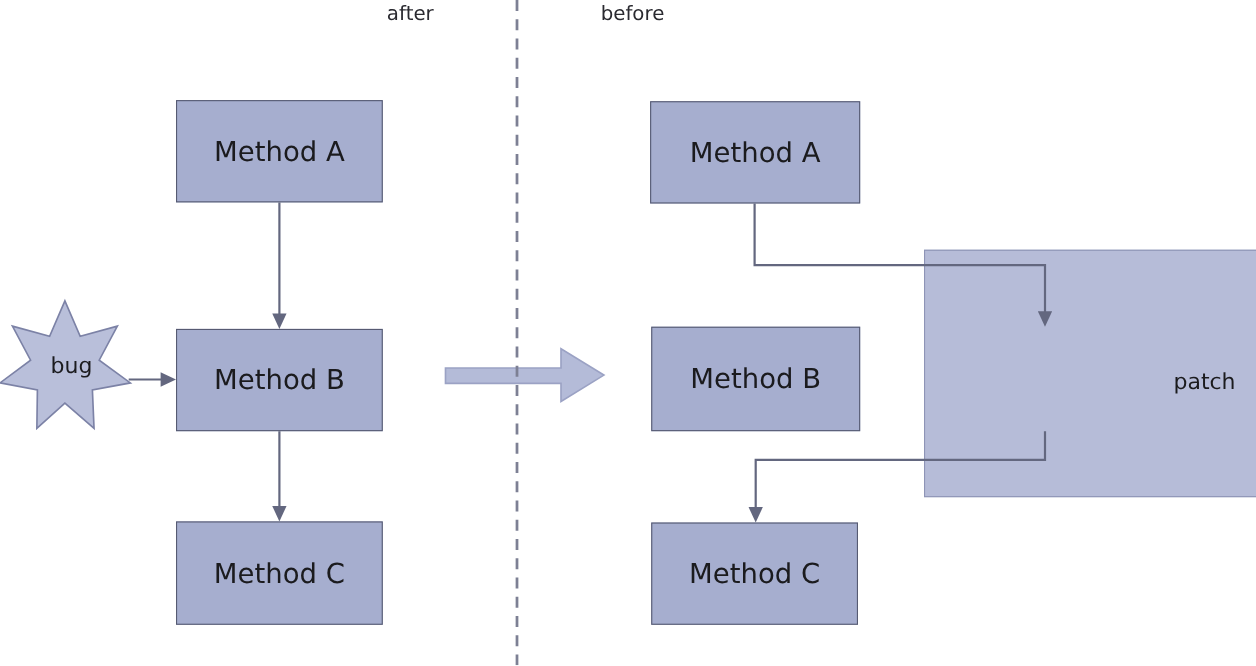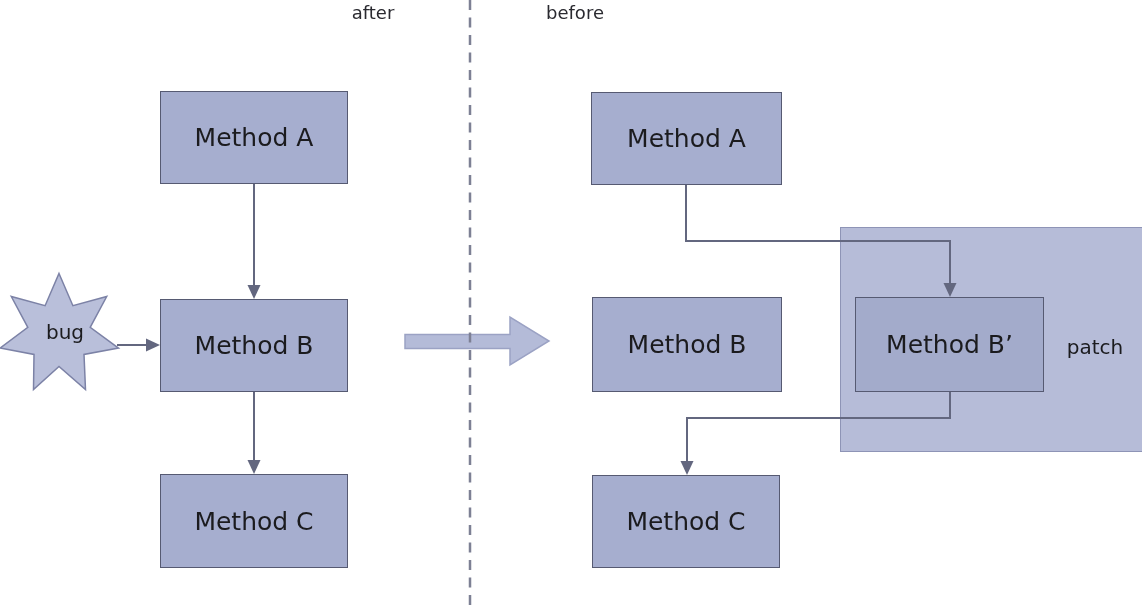--- a/index.html
+++ b/index.html
@@ -55,7 +55,6 @@
 
     <div class="method-box" style="left:591px; top:92px; width:191px;">Method A</div>
     <div class="method-box" style="left:592px; top:297px; width:190px; height:95px;">Method B</div>
-    <div class="method-box bprime">Method B’</div>
     <div class="method-box" style="left:592px; top:475px;">Method C</div>
   </div>
 

